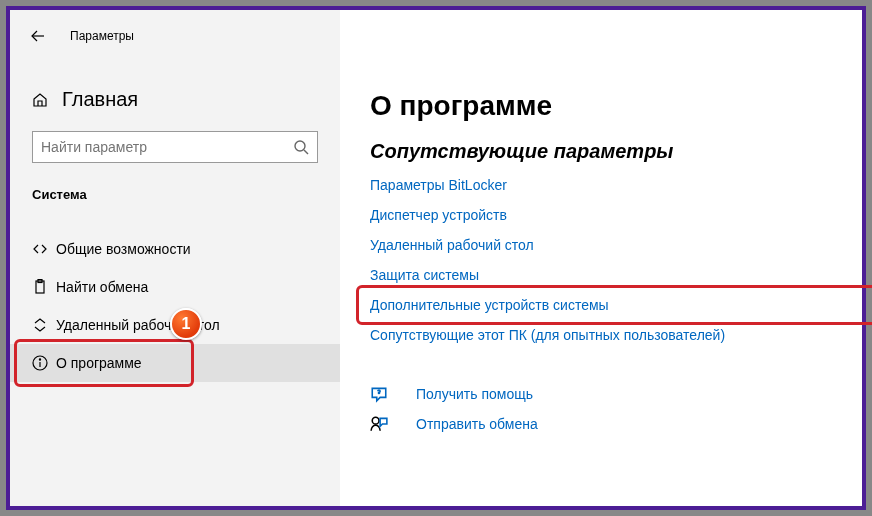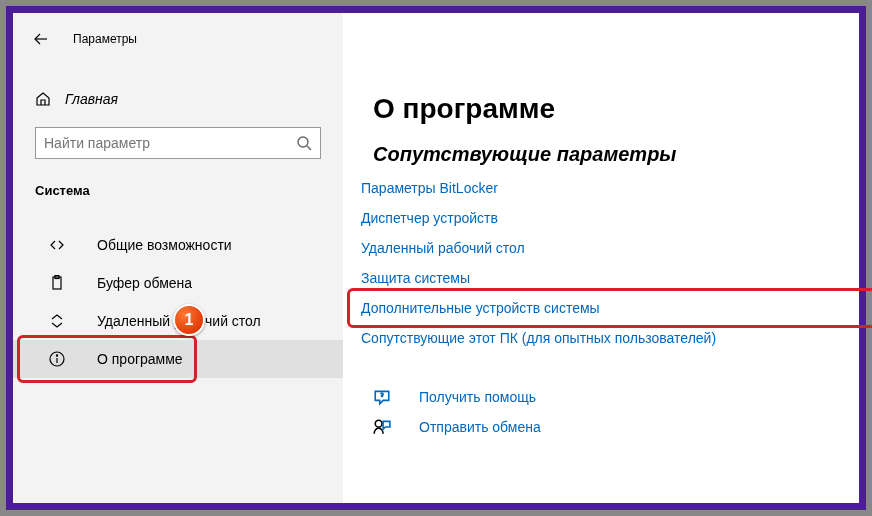--- a/index.html
+++ b/index.html
@@ -4,7 +4,7 @@
 <style>
   * { box-sizing: border-box; margin: 0; padding: 0; font-family: "Segoe UI", Arial, sans-serif; }
   body { background: #888; width: 872px; height: 516px; }
-  .frame { position: absolute; left: 6px; top: 6px; width: 860px; height: 504px; border: 7px solid #4c1d95; background: #fff; display: flex; }
+  .frame { position: absolute; left: 6px; top: 6px; width: 860px; height: 504px; border: 4px solid #4c1d95; background: #fff; display: flex; }
   .sidebar { width: 330px; height: 100%; background: #f3f3f3; padding-top: 14px; }
   .main { flex: 1; height: 100%; background: #fff; padding: 24px 0 0 0; position: relative; }
   .topbar { position: absolute; top: 0; right: 0; height: 40px; display: flex; align-items: center; }

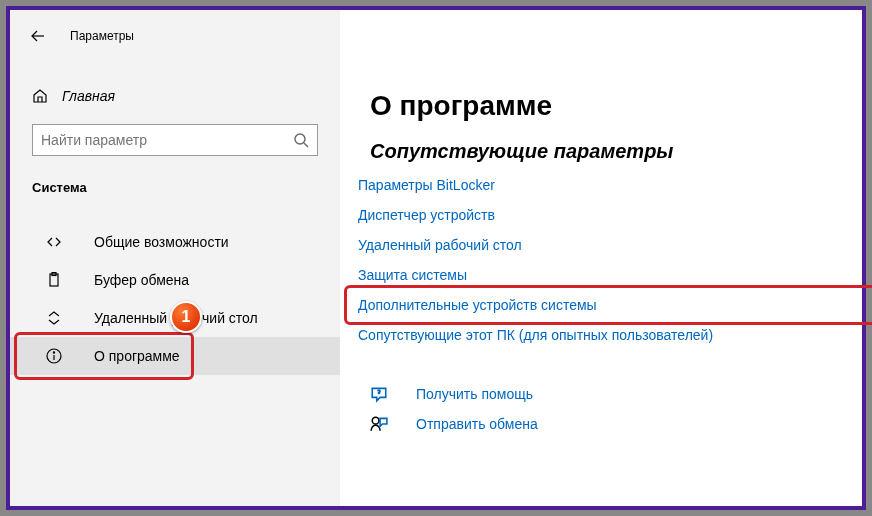--- a/index.html
+++ b/index.html
@@ -15,7 +15,7 @@
   .title-text { font-size: 12px; color: #000; }
   .home-row { display: flex; align-items: center; padding: 8px 22px; gap: 14px; }
   .home-row svg { width: 16px; height: 16px; }
-  .home-label { font-size: 14px; font-style: italic; }
+  .home-label { font-size: 20px; }
   .search-box { margin: 12px 22px 18px 22px; height: 32px; border: 1px solid #999; background: #fff; display: flex; align-items: center; padding: 12px 8px; }
   .search-box input { flex: 1; border: none; outline: none; font-size: 14px; background: transparent; }
   .search-box svg { width: 16px; height: 16px; }

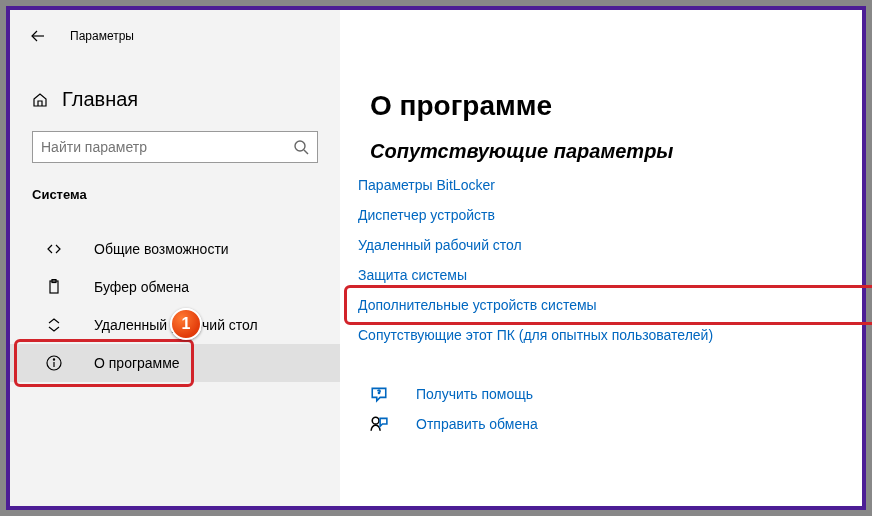--- a/index.html
+++ b/index.html
@@ -27,7 +27,7 @@
   .nav-item .highlight-box { position: absolute; border: 3px solid #d2232a; border-radius: 6px; left: 4px; right: 146px; top: -5px; bottom: -5px; pointer-events: none; }
   .main h1 { font-size: 28px; font-weight: 600; margin: 56px 0 18px 30px; }
   .main h2 { font-size: 20px; font-weight: 600; margin: 0 0 14px 30px; font-style: italic; }
-  .link-list { margin-left: 18px; display: flex; flex-direction: column; gap: 14px; }
+  .link-list { margin-left: 30px; display: flex; flex-direction: column; gap: 14px; }
   .link-item { font-size: 14px; color: #0067c0; cursor: pointer; display: flex; align-items: center; gap: 10px; width: fit-content; }
   .link-highlight { position: relative; }
   .link-highlight .hbox { position: absolute; border: 3px solid #d2232a; border-radius: 6px; left: -14px; top: -12px; right: -24px; bottom: -12px; pointer-events: none; }

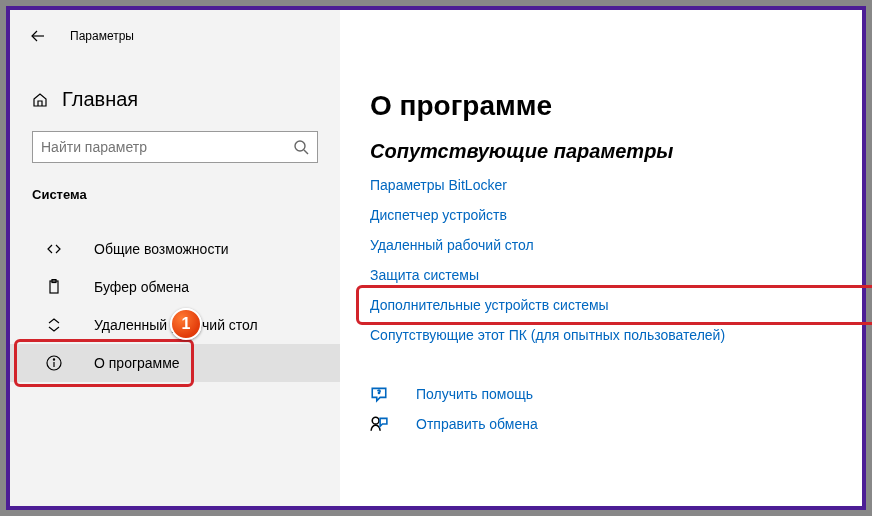--- a/index.html
+++ b/index.html
@@ -21,7 +21,7 @@
   .search-box svg { width: 16px; height: 16px; }
   .section-head { font-size: 13px; font-weight: 700; padding: 6px 22px 12px 22px; }
   .nav-list { margin-top: 16px; }
-  .nav-item { display: flex; align-items: center; padding: 11px 36px; gap: 32px; font-size: 14px; position: relative; cursor: pointer; }
+  .nav-item { display: flex; align-items: center; padding: 11px 22px; gap: 8px; font-size: 14px; position: relative; cursor: pointer; }
   .nav-item svg { width: 16px; height: 16px; flex-shrink: 0; }
   .nav-item.selected { background: #e0e0e0; }
   .nav-item .highlight-box { position: absolute; border: 3px solid #d2232a; border-radius: 6px; left: 4px; right: 146px; top: -5px; bottom: -5px; pointer-events: none; }

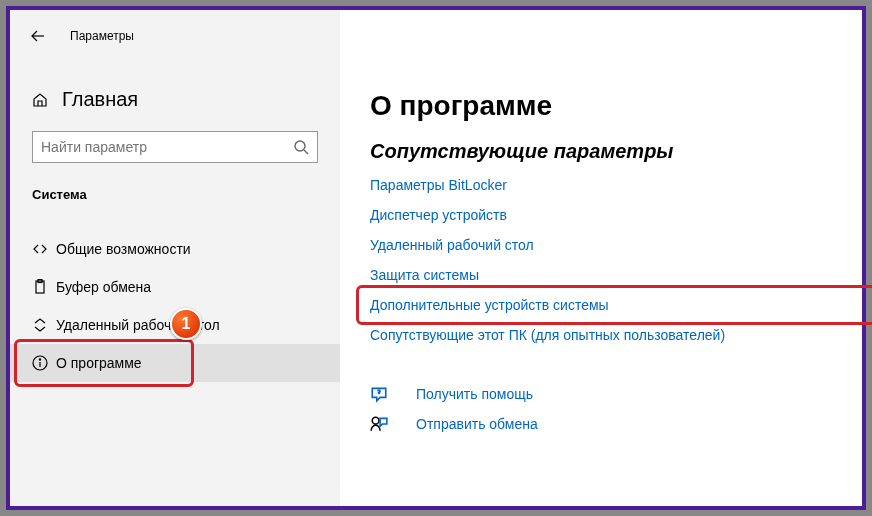--- a/index.html
+++ b/index.html
@@ -99,7 +99,7 @@
             <rect x="4" y="2" width="8" height="12"></rect>
             <rect x="6" y="0.5" width="4" height="3"></rect>
           </svg>
-        <span>Буфер обмена</span>
+        <span>Найти обмена</span>
       </div>
       <div class="nav-item">
         <svg viewBox="0 0 16 16" fill="none" stroke="#000" stroke-width="1.2">

